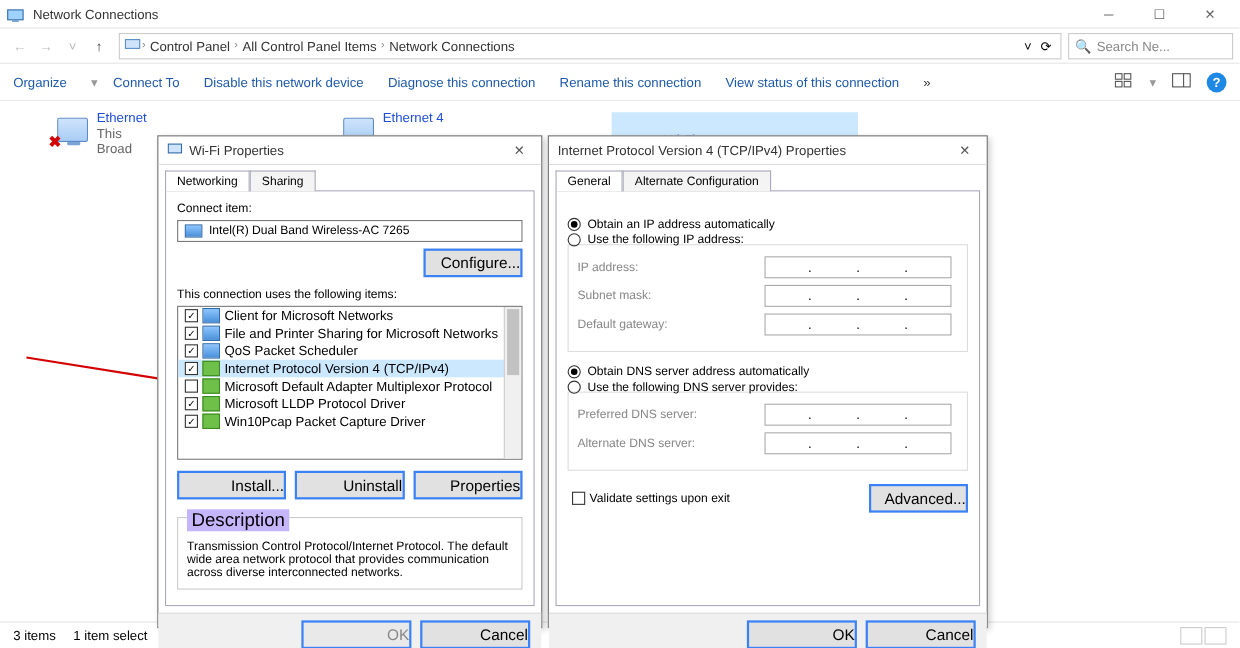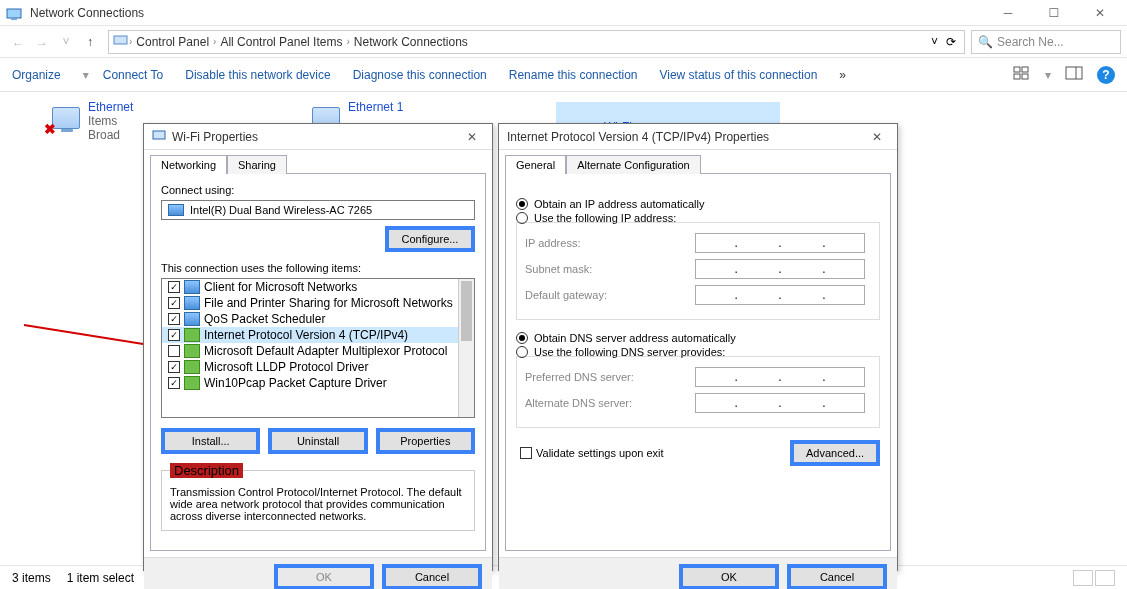--- a/index.html
+++ b/index.html
@@ -168,7 +168,7 @@
         <div class="monitor"></div>
       </div>
     <div class="meta">
-        <div class="name">Ethernet 1</div>
+        <div class="name">Ethernet 4</div>
       </div>
   </div>
   <div class="adapter selected" style="left:556px;top:10px;width:224px;padding:18px 4px">

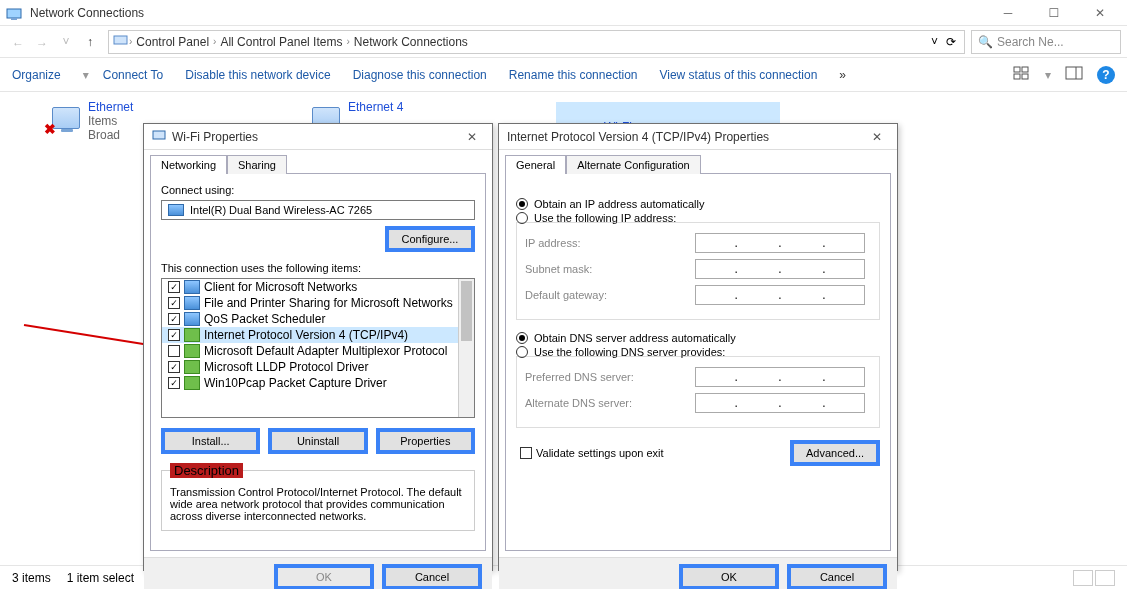--- a/index.html
+++ b/index.html
@@ -159,7 +159,7 @@
     </div>
     <div class="meta">
       <div class="name">Ethernet</div>
-      <div class="sub">Items</div>
+      <div class="sub">This</div>
       <div class="sub">Broad</div>
     </div>
   </div>

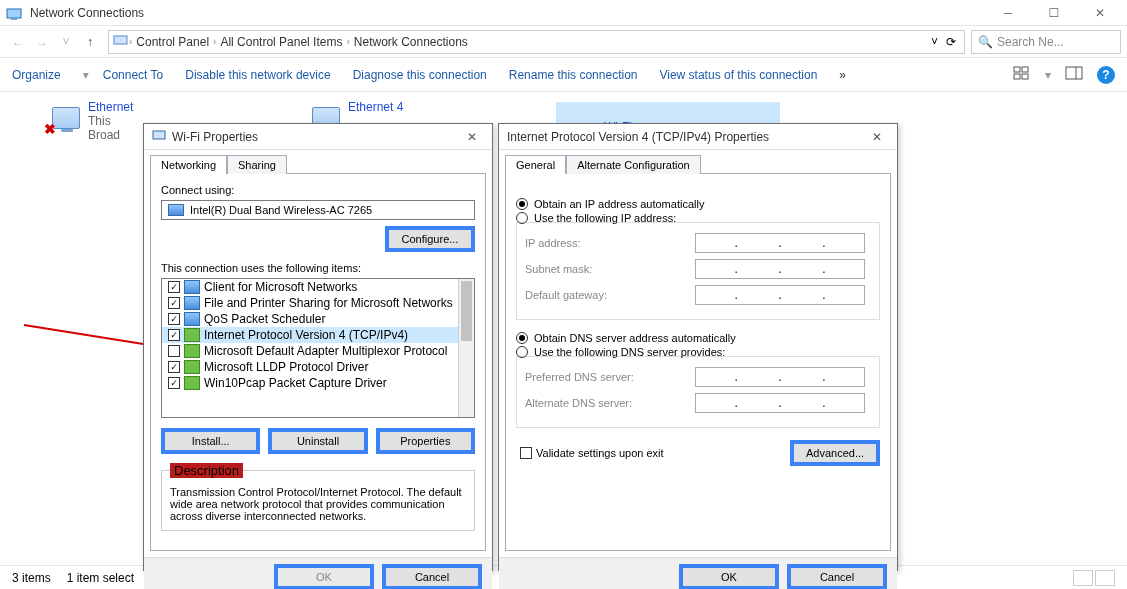--- a/index.html
+++ b/index.html
@@ -213,7 +213,7 @@
     <div class="tab inactive">Sharing</div>
   </div>
   <div class="panel" style="height:378px">
-    <div class="label">Connect using:</div>
+    <div class="label">Connect item:</div>
     <div class="inputbox">
       <span class="netdev"></span>
       <span style="font-size:11px">Intel(R) Dual Band Wireless-AC 7265</span>

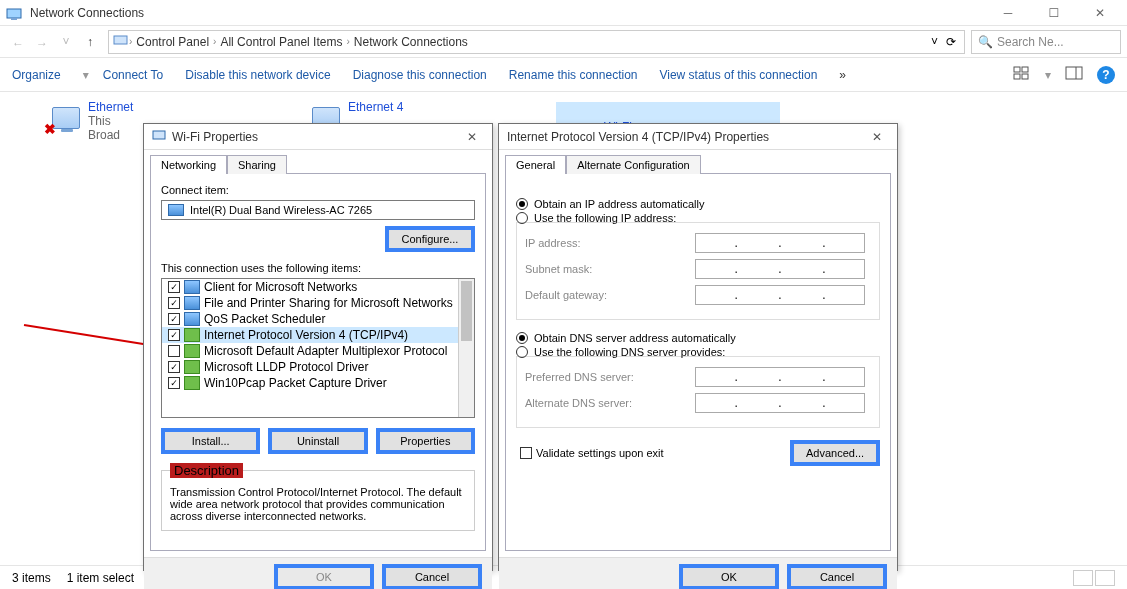--- a/index.html
+++ b/index.html
@@ -53,7 +53,7 @@
   .label{font-size:11px;color:#000;margin-bottom:4px}
   .inputbox{border:1px solid #7a7a7a;padding:3px 6px;display:flex;align-items:center;background:#fff}
   .netdev{width:16px;height:12px;background:linear-gradient(#8ec6ff,#4a90d9);border:1px solid #2f6aab;margin-right:6px}
-  .btn{border:4px solid #3b82f6;background:#e1e1e1;padding:3px 0;text-align:center;font-size:11px}
+  .btn{border:2px solid #3b82f6;background:#e1e1e1;padding:3px 0;text-align:right;font-size:14px}
   .group{border:1px solid #ccc;padding:8px;margin-top:10px}
   .group .gh{font-size:13px;position:relative;top:-16px;background:#b91c1c;display:inline-block;padding:0 4px}
   .listbox{border:1px solid #7a7a7a;height:140px;overflow:hidden;position:relative}

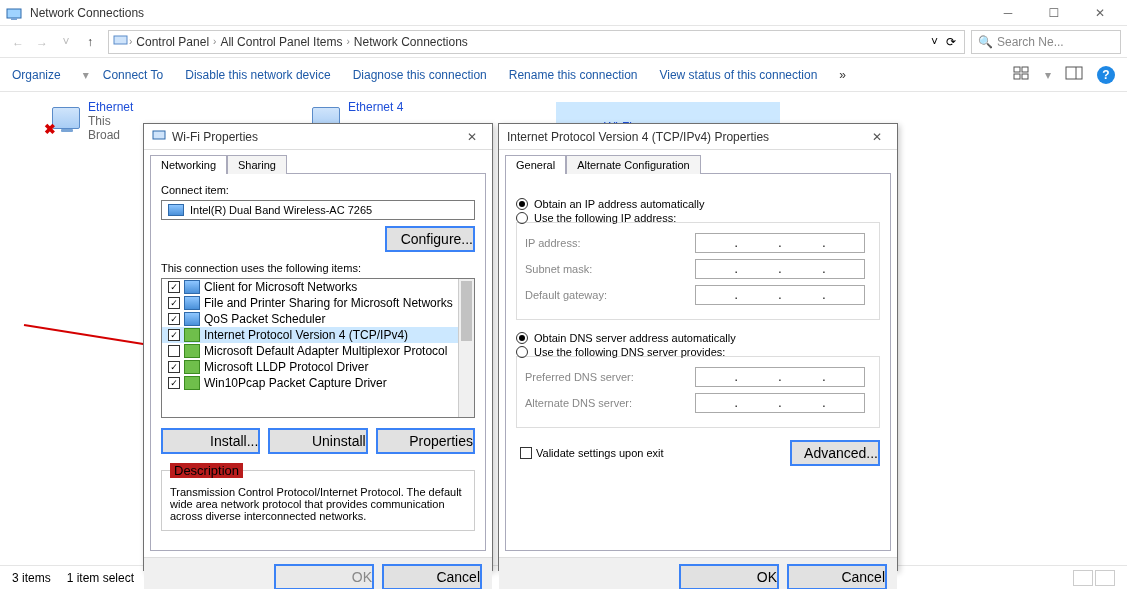--- a/index.html
+++ b/index.html
@@ -55,7 +55,7 @@
   .netdev{width:16px;height:12px;background:linear-gradient(#8ec6ff,#4a90d9);border:1px solid #2f6aab;margin-right:6px}
   .btn{border:2px solid #3b82f6;background:#e1e1e1;padding:3px 0;text-align:right;font-size:14px}
   .group{border:1px solid #ccc;padding:8px;margin-top:10px}
-  .group .gh{font-size:13px;position:relative;top:-16px;background:#b91c1c;display:inline-block;padding:0 4px}
+  .group .gh{font-size:17px;position:relative;top:-16px;background:#c4b5fd;display:inline-block;padding:0 4px}
   .listbox{border:1px solid #7a7a7a;height:140px;overflow:hidden;position:relative}
   .listbox .rows{position:absolute;inset:0;overflow-y:auto}
   .row{display:flex;align-items:center;padding:1px 2px;font-size:11px}

